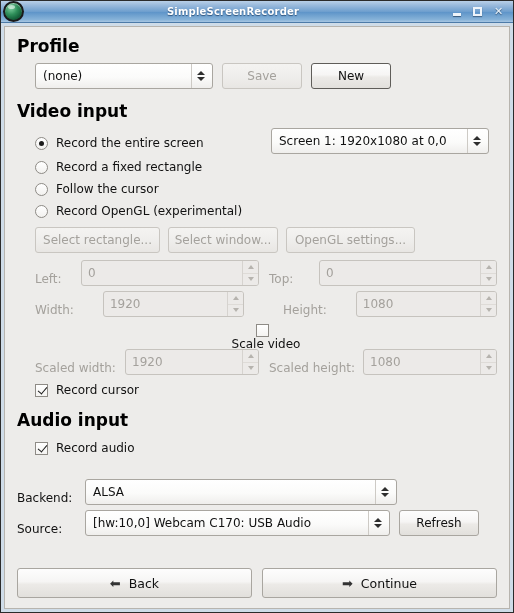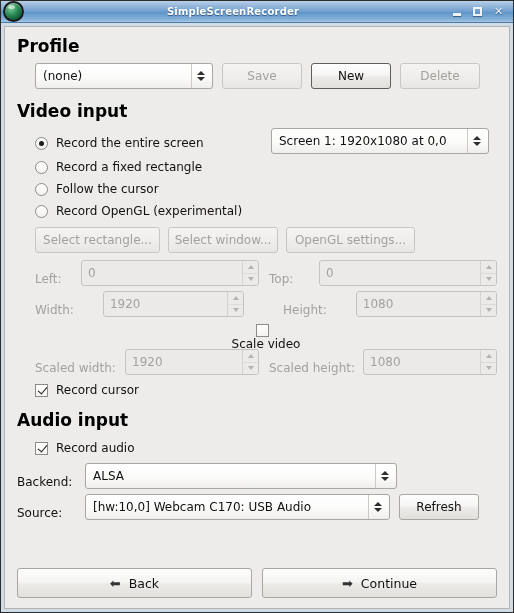--- a/index.html
+++ b/index.html
@@ -361,7 +361,6 @@
         </div>
         <div class="btn disabled" style="width:80px;margin-left:9px;">Save</div>
         <div class="btn strong" style="width:80px;margin-left:9px;">New</div>
-        <div class="btn disabled" style="width:80px;margin-left:9px;">Delete</div>
       </div>
 
       <div class="section-title">Video input</div>

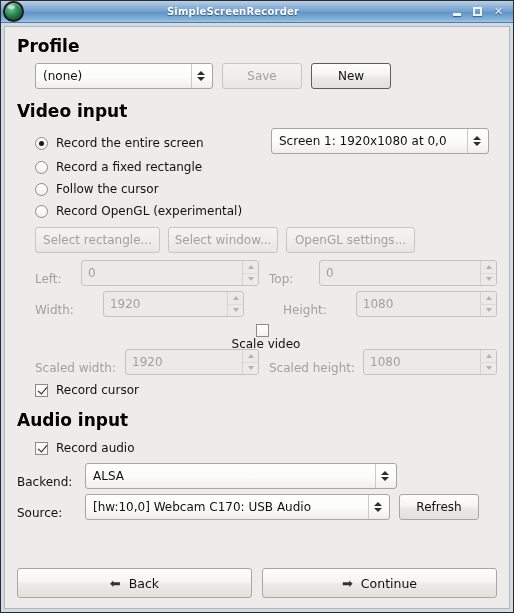--- a/index.html
+++ b/index.html
@@ -475,7 +475,7 @@
       <div class="section-title">Audio input</div>
 
       <div class="indent">
-        <div class="opt" style="margin-bottom:4px;">
+        <div class="opt" style="margin-bottom:20px;">
           <span class="check on"></span>
           <span class="lbl">Record audio</span>
         </div>

